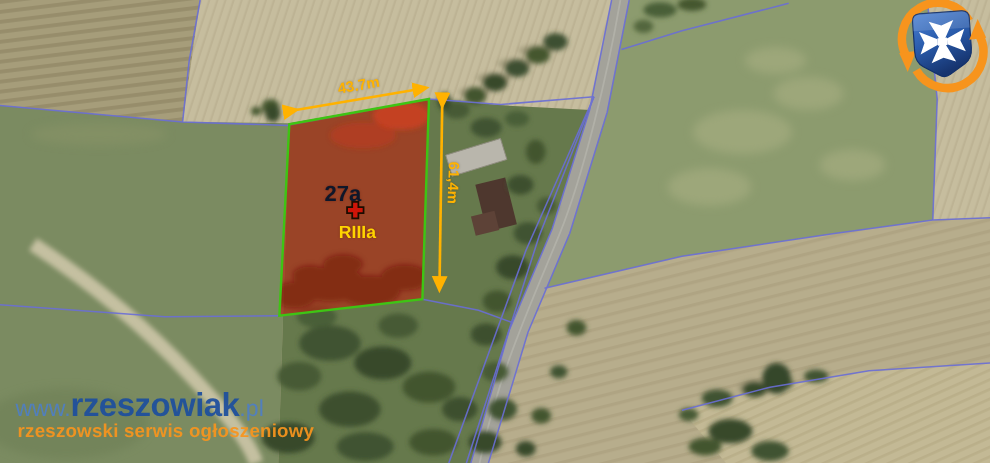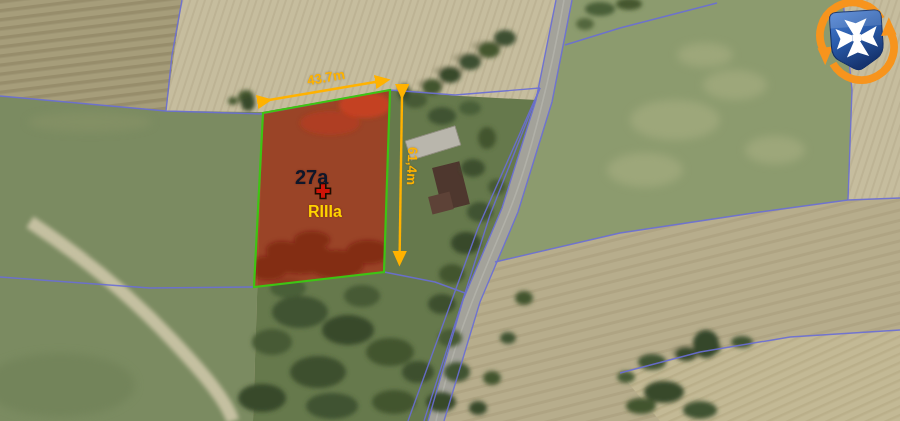--- a/index.html
+++ b/index.html
@@ -223,6 +223,11 @@
   <div class="overlay-label lbl-soil">RIIIa</div>
 
   <div class="watermark">
+    <div class="wm-line1">
+      <span class="wm-www">www.</span>
+        <span class="wm-name">rzeszowiak</span>
+        <span class="wm-pl">.pl</span>
+    </div>
   </div>
 
   <svg class="logo" viewBox="0 0 100 100">

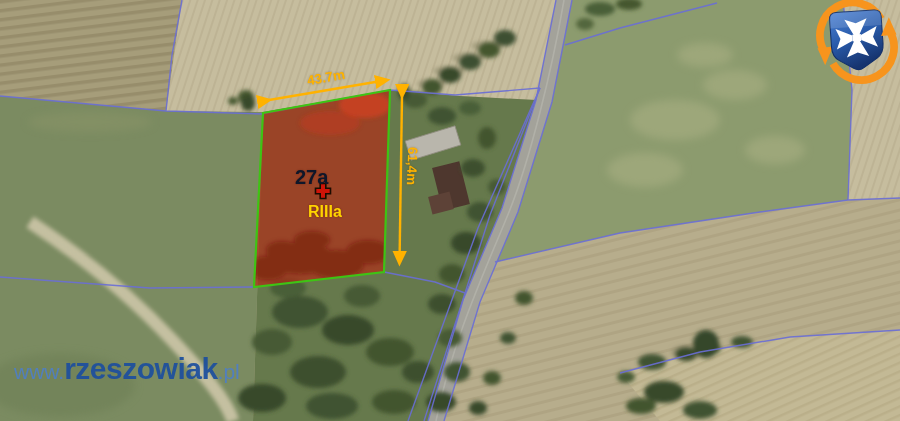--- a/index.html
+++ b/index.html
@@ -228,6 +228,7 @@
         <span class="wm-name">rzeszowiak</span>
         <span class="wm-pl">.pl</span>
     </div>
+    <div class="wm-line2">rzeszowski serwis ogłoszeniowy</div>
   </div>
 
   <svg class="logo" viewBox="0 0 100 100">

